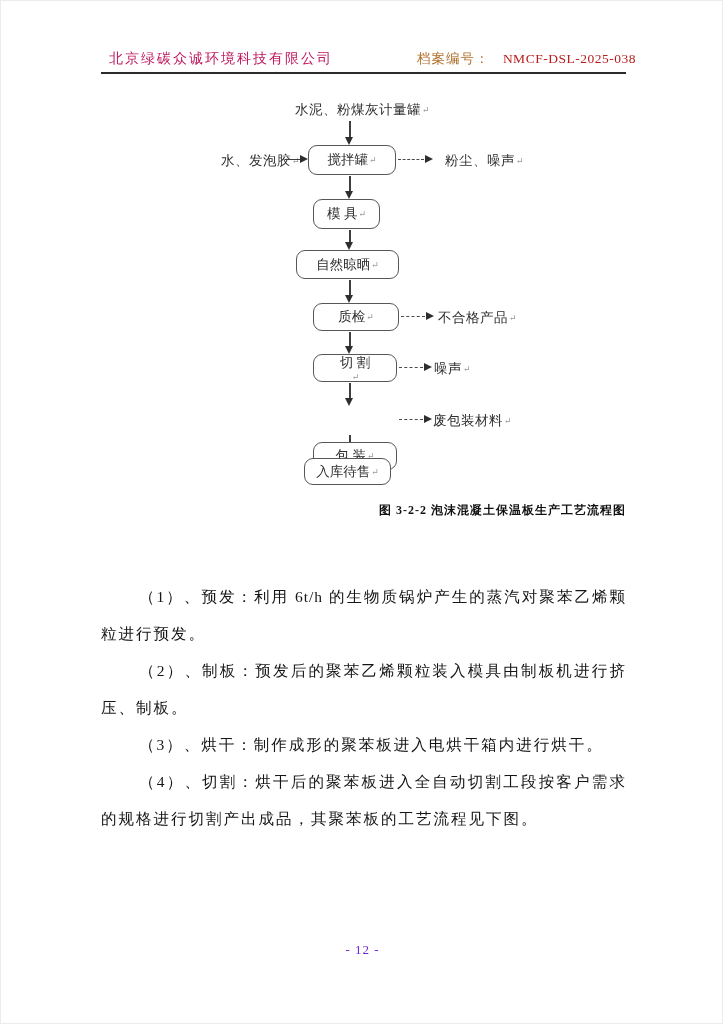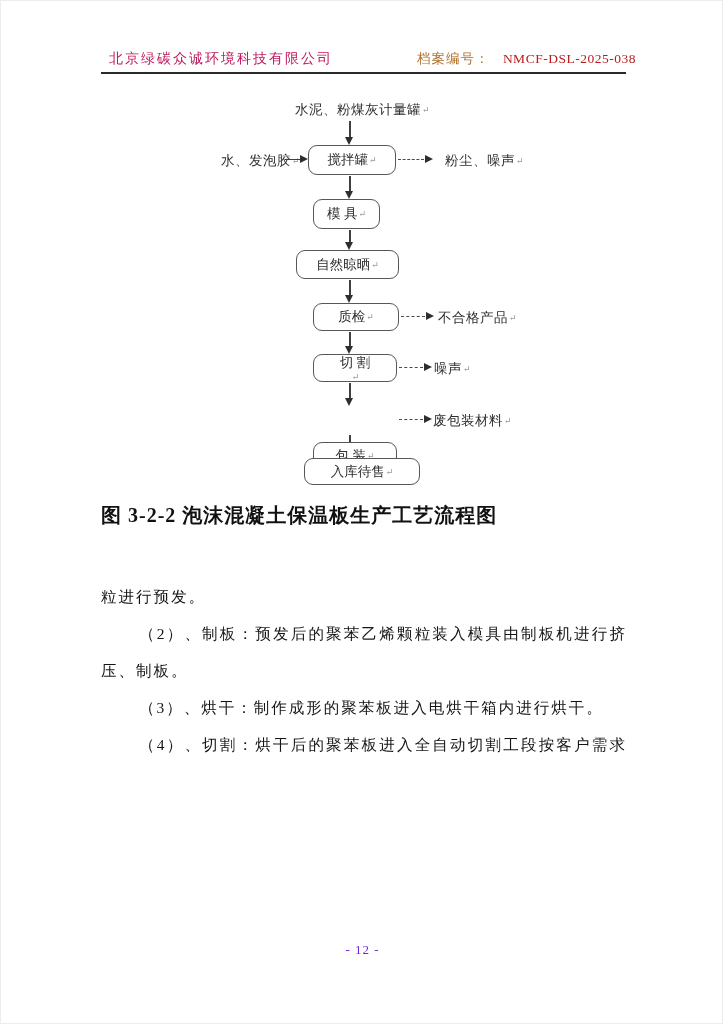--- a/index.html
+++ b/index.html
@@ -53,7 +53,7 @@
   .b3{left:312px;top:302px;width:86px;height:28px;}
   .b4{left:312px;top:353px;width:84px;height:28px;flex-direction:column;}
   .b5{left:312px;top:405px;width:84px;height:28px;margin-top:36px;}
-  .b6{left:303px;top:457px;width:116px;height:27px;}
+  .b6{left:303px;top:457px;width:87px;height:27px;}
   
   .caption{
     position:absolute;left:100px;top:501px;width:525px;text-align:left;

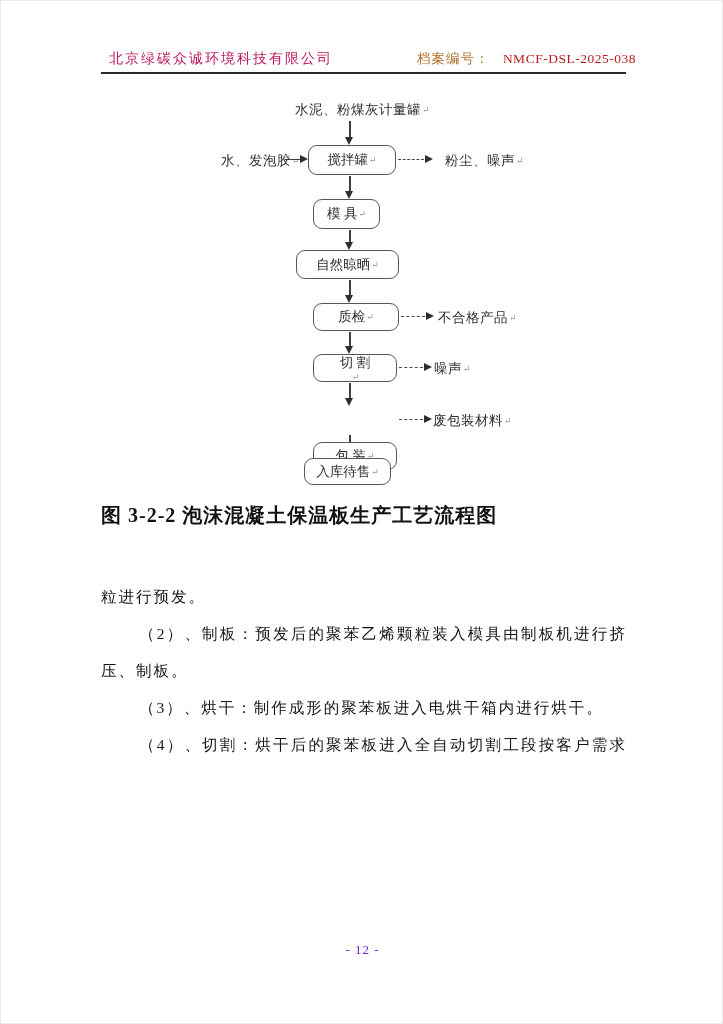--- a/index.html
+++ b/index.html
@@ -56,8 +56,8 @@
   .b6{left:303px;top:457px;width:87px;height:27px;}
   
   .caption{
-    position:absolute;left:100px;top:501px;width:525px;text-align:left;
-    font-weight:bold;font-size:20px;color:#111;letter-spacing:1px;
+    position:absolute;left:100px;top:501px;width:525px;text-align:right;
+    font-weight:bold;font-size:12px;color:#111;letter-spacing:1px;
   }
   .heading{
     position:absolute;left:100px;top:540px;width:525px;

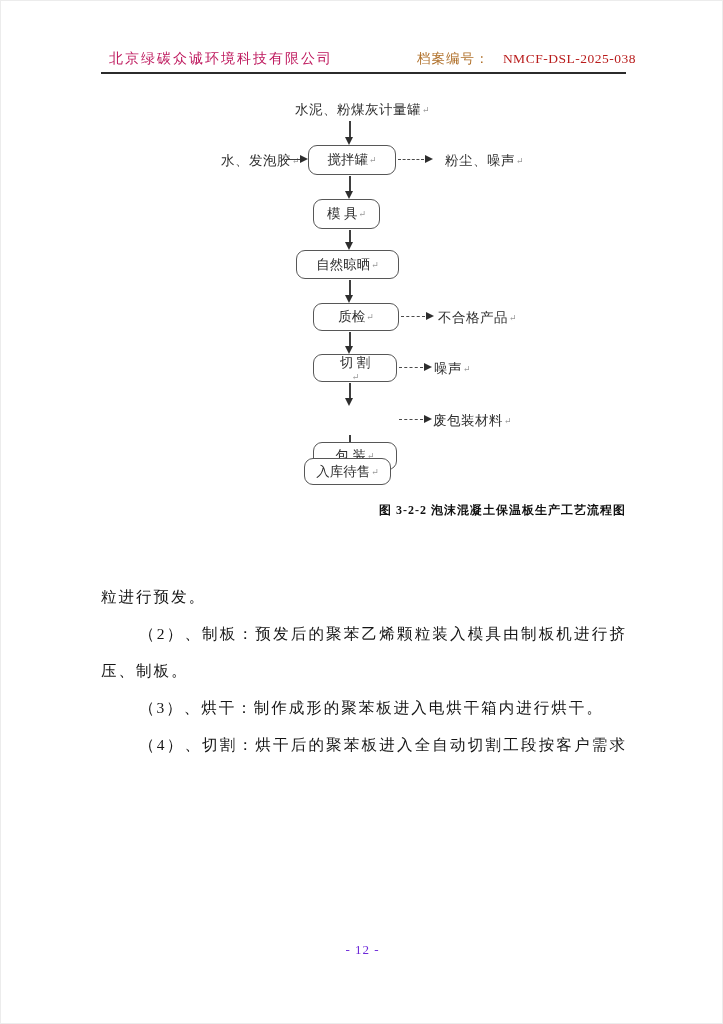--- a/index.html
+++ b/index.html
@@ -181,6 +181,7 @@
   <div class="caption">图 3-2-2 泡沫混凝土保温板生产工艺流程图</div>
 
   <div class="bodytext">
+    <div class="ln ind just">（1）、预发：利用 6t/h 的生物质锅炉产生的蒸汽对聚苯乙烯颗</div>
     <div class="ln">粒进行预发。</div>
     <div class="ln ind just">（2）、制板：预发后的聚苯乙烯颗粒装入模具由制板机进行挤</div>
     <div class="ln">压、制板。</div>

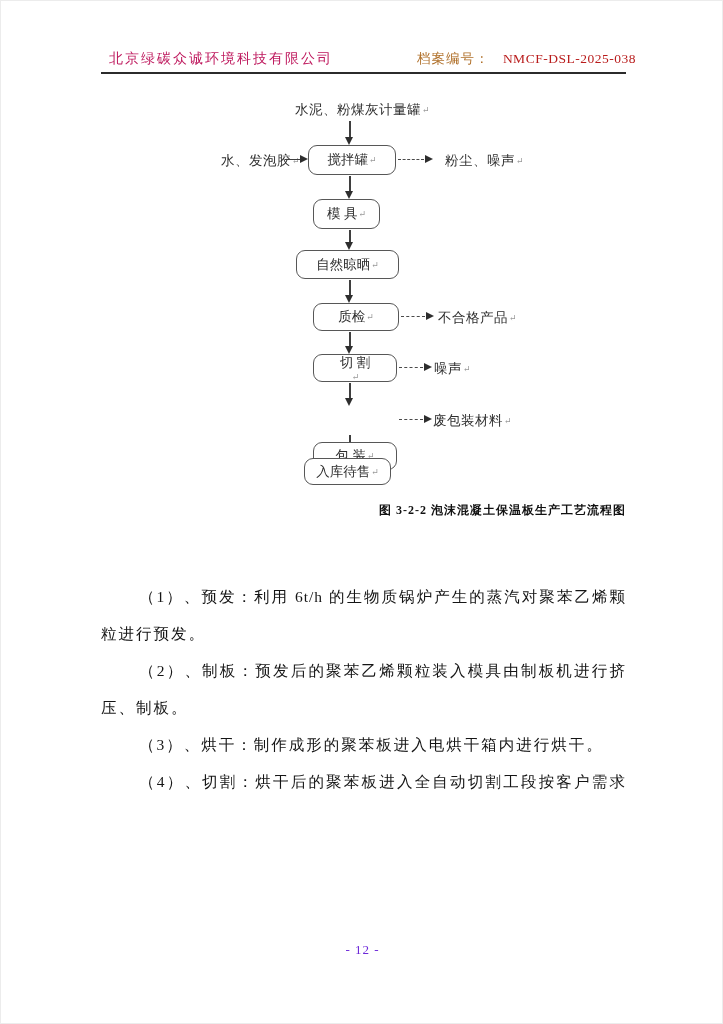--- a/index.html
+++ b/index.html
@@ -187,6 +187,7 @@
     <div class="ln">压、制板。</div>
     <div class="ln ind">（3）、烘干：制作成形的聚苯板进入电烘干箱内进行烘干。</div>
     <div class="ln ind just">（4）、切割：烘干后的聚苯板进入全自动切割工段按客户需求</div>
+    <div class="ln">的规格进行切割产出成品，其聚苯板的工艺流程见下图。</div>
   </div>
 
   <div class="footer">- 12 -</div>

